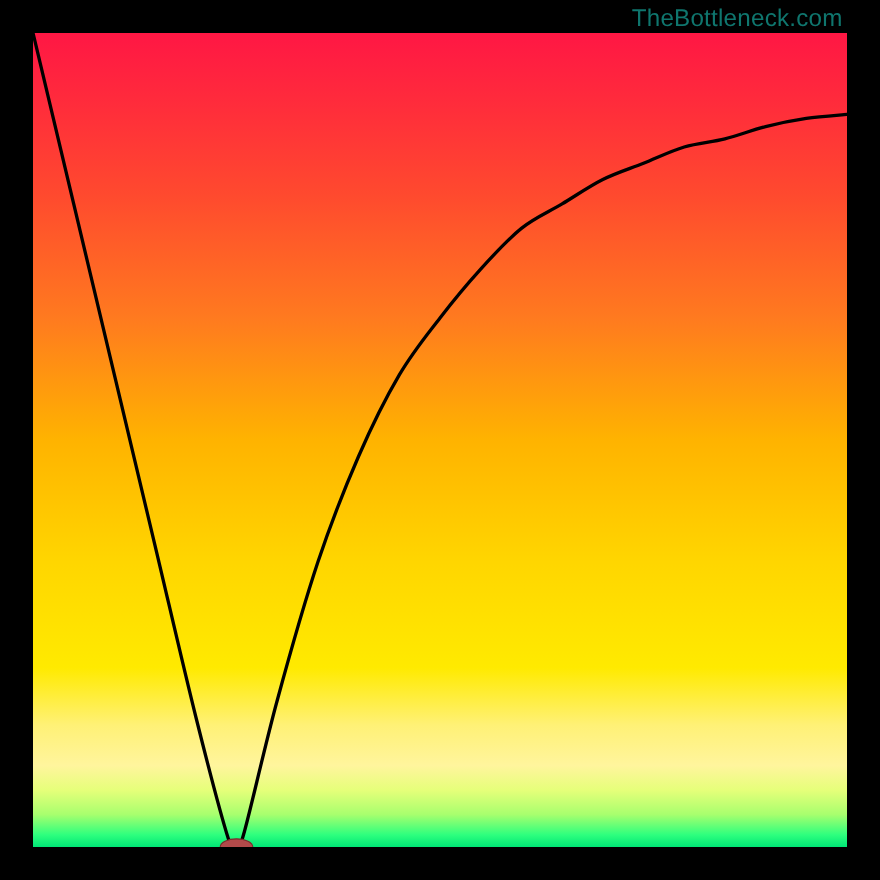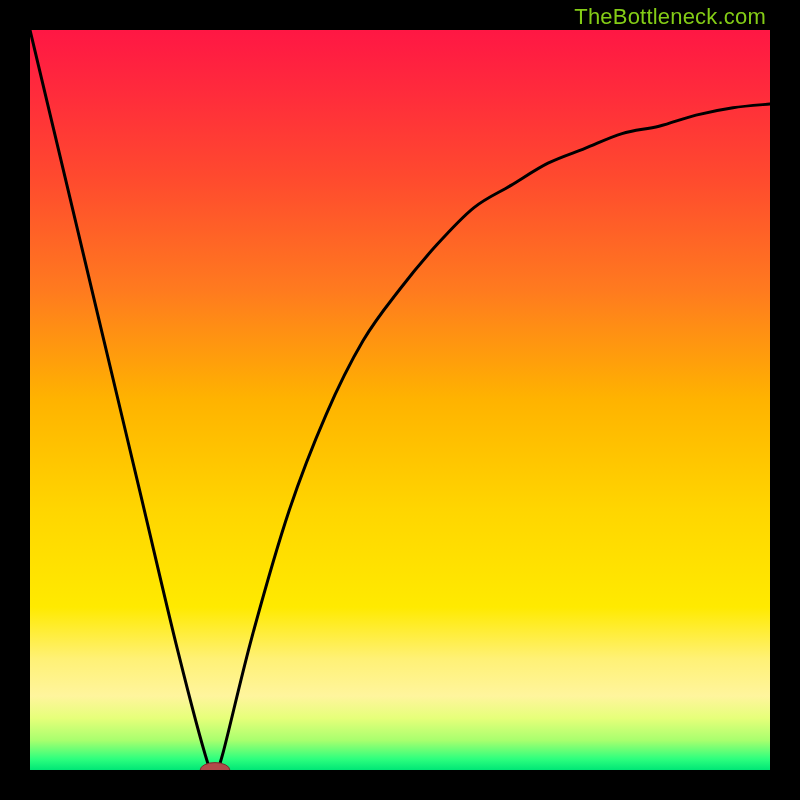--- a/index.html
+++ b/index.html
@@ -30,7 +30,7 @@
     position: absolute;
     top: 4px;
     right: 34px;
-    color: #84cc16;
+    color: #0f766e;
     font-size: 22px;
     font-weight: 500;
     letter-spacing: 0.2px;

